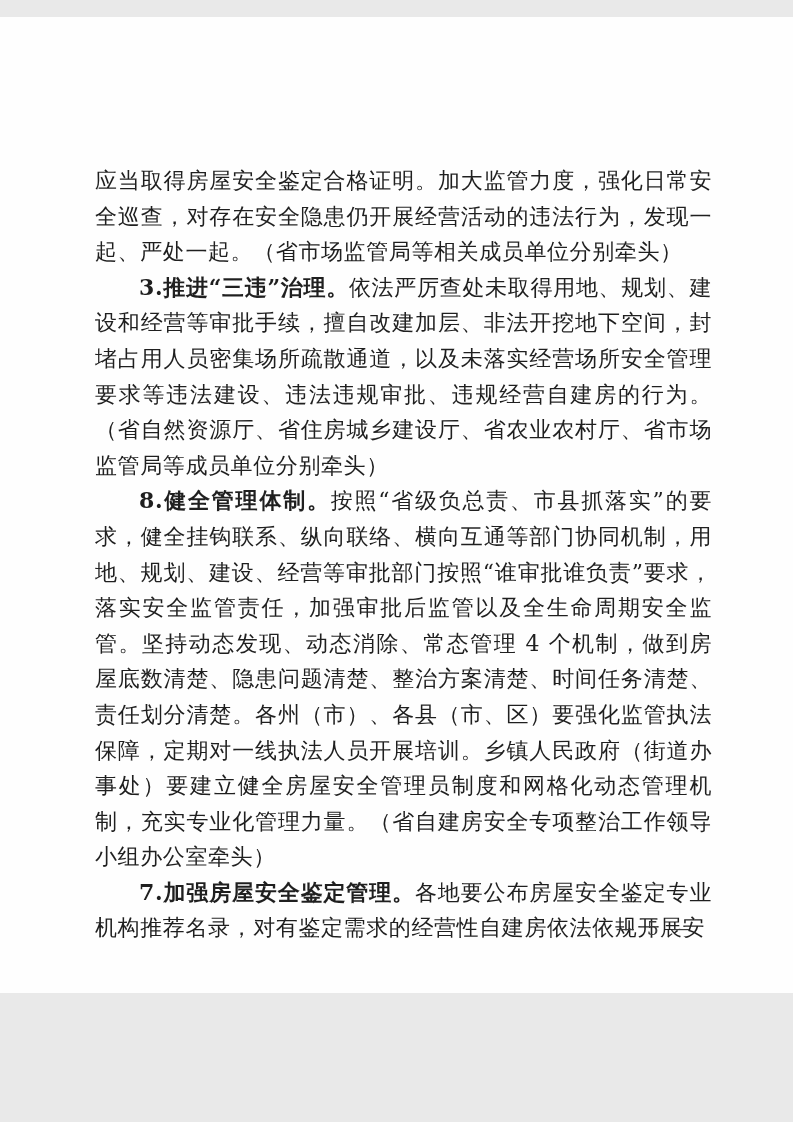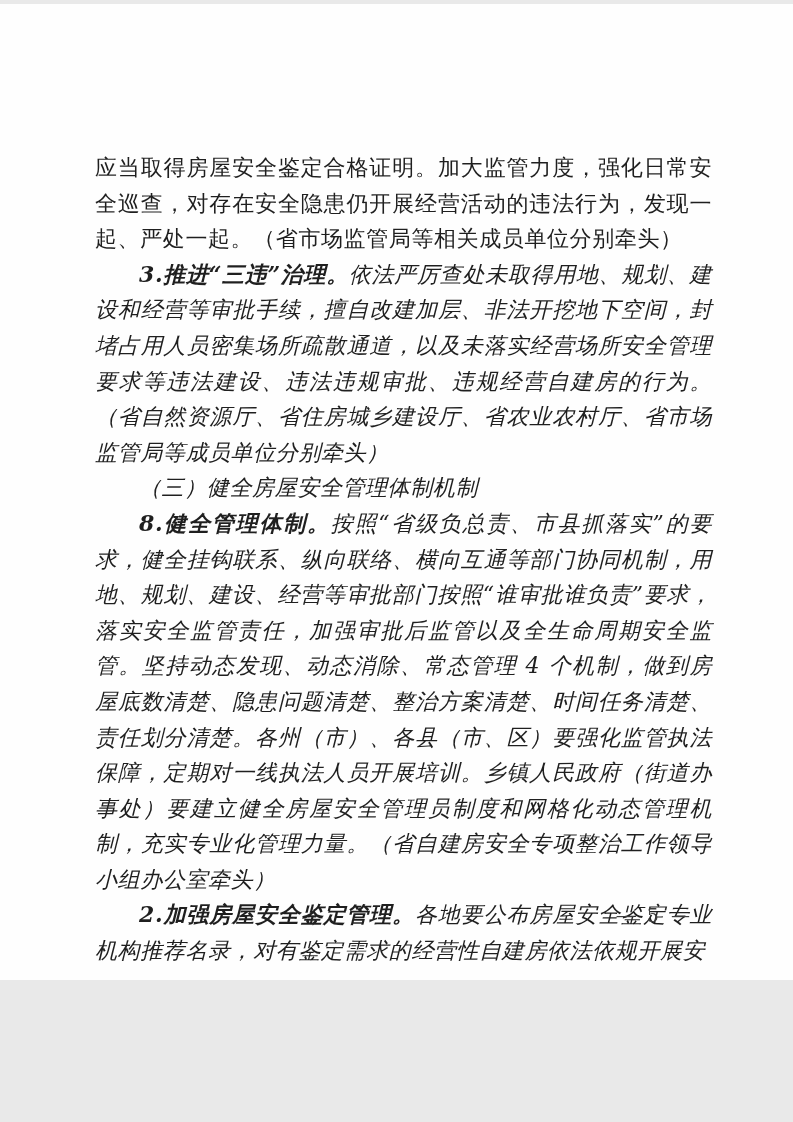--- a/index.html
+++ b/index.html
@@ -11,7 +11,7 @@
     position: relative;
     width: 793px;
     height: 976px;
-    margin: 4px auto;
+    margin: 17px auto;
     background: #fefefe;
     overflow: hidden;
     font-family: "DejaVu Serif", "Liberation Serif", serif;

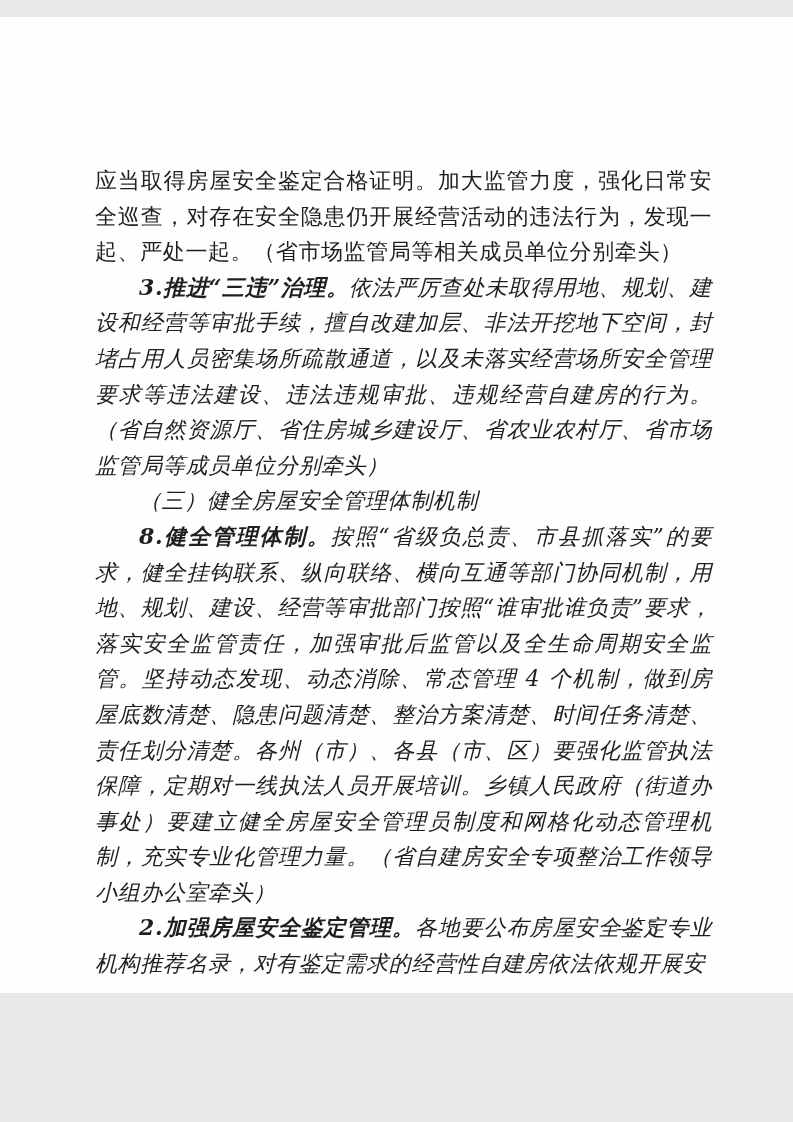--- a/index.html
+++ b/index.html
@@ -35,7 +35,6 @@
   }
   .para.indent {
     text-indent: 2em;
-    font-style: italic;
   }
   .lead {
     font-weight: 700;

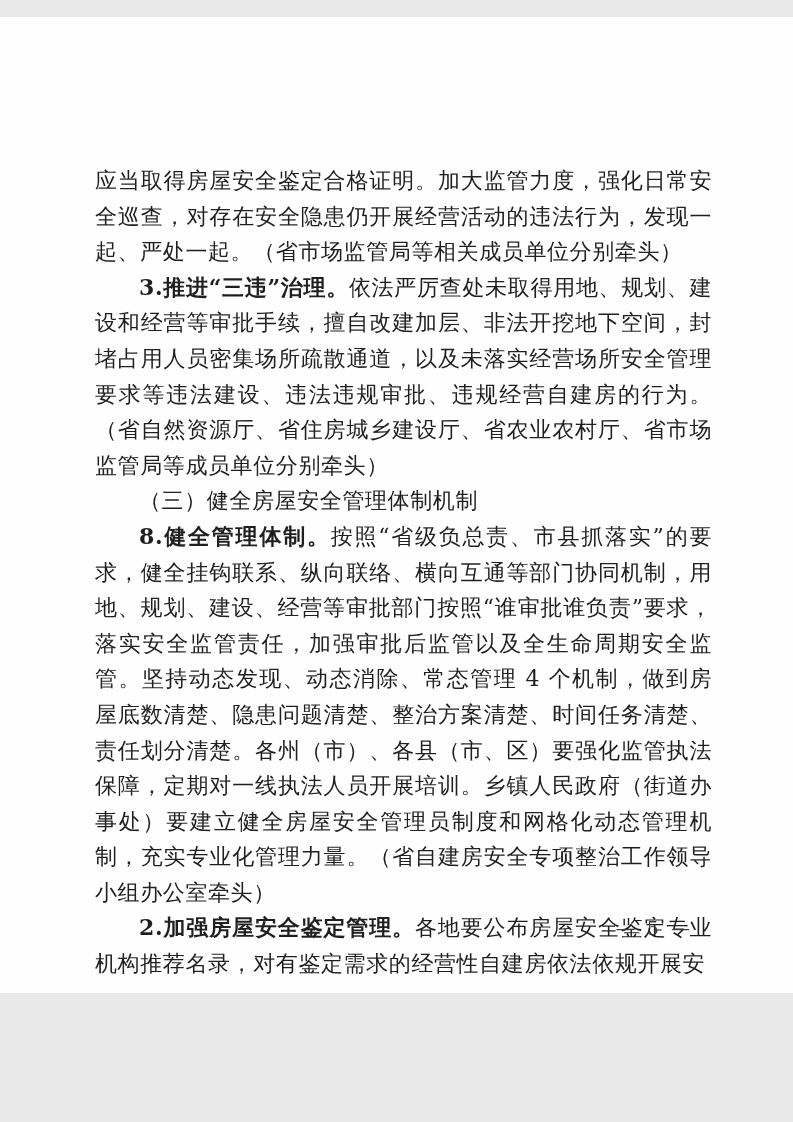--- a/index.html
+++ b/index.html
@@ -62,7 +62,6 @@
 
     <p class="para indent"><span class="lead">3.推进“三违”治理。</span><span>依法严厉查处未取得用地、规划、建设和经营等审批手续，擅自改建加层、非法开挖地下空间，封堵占用人员密集场所疏散通道，以及未落实经营场所安全管理要求等违法建设、违法违规审批、违规经营自建房的行为。（省自然资源厅、省住房城乡建设厅、省农业农村厅、省市场监管局等成员单位分别牵头）</span></p>
 
-    <p class="para indent section-heading"><span>（三）健全房屋安全管理体制机制</span></p>
 
     <p class="para indent"><span class="lead">8.健全管理体制。</span><span>按照“省级负总责、市县抓落实”的要求，健全挂钩联系、纵向联络、横向互通等部门协同机制，用地、规划、建设、经营等审批部门按照“谁审批谁负责”要求，落实安全监管责任，加强审批后监管以及全生命周期安全监管。坚持动态发现、动态消除、常态管理 4 个机制，做到房屋底数清楚、隐患问题清楚、整治方案清楚、时间任务清楚、责任划分清楚。各州（市）、各县（市、区）要强化监管执法保障，定期对一线执法人员开展培训。乡镇人民政府（街道办事处）要建立健全房屋安全管理员制度和网格化动态管理机制，充实专业化管理力量。（省自建房安全专项整治工作领导小组办公室牵头）</span></p>
 

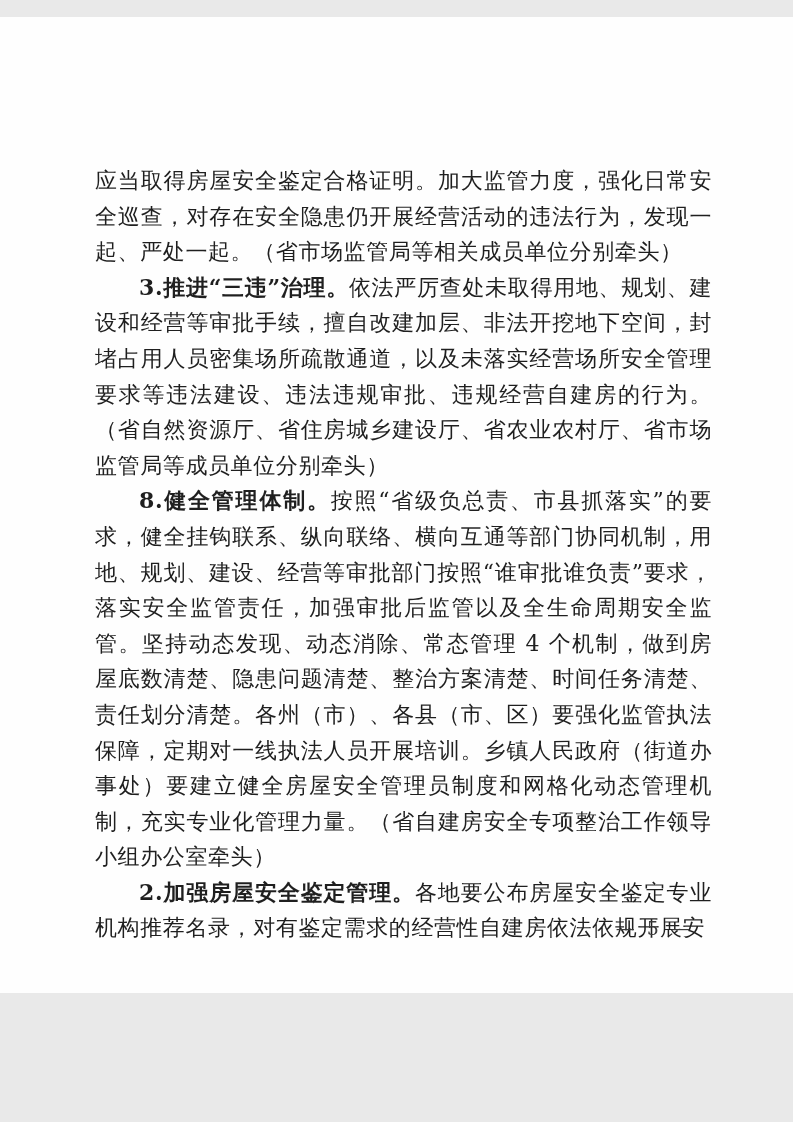--- a/index.html
+++ b/index.html
@@ -65,7 +65,7 @@
 
     <p class="para indent"><span class="lead">8.健全管理体制。</span><span>按照“省级负总责、市县抓落实”的要求，健全挂钩联系、纵向联络、横向互通等部门协同机制，用地、规划、建设、经营等审批部门按照“谁审批谁负责”要求，落实安全监管责任，加强审批后监管以及全生命周期安全监管。坚持动态发现、动态消除、常态管理 4 个机制，做到房屋底数清楚、隐患问题清楚、整治方案清楚、时间任务清楚、责任划分清楚。各州（市）、各县（市、区）要强化监管执法保障，定期对一线执法人员开展培训。乡镇人民政府（街道办事处）要建立健全房屋安全管理员制度和网格化动态管理机制，充实专业化管理力量。（省自建房安全专项整治工作领导小组办公室牵头）</span></p>
 
-    <p class="para indent"><span class="lead">2.加强房屋安全鉴定管理。</span><span>各地要公布房屋安全鉴定专业机构推荐名录，对有鉴定需求的经营性自建房依法依规开展安</span></p>
+    <p class="para indent"><span class="lead">7.加强房屋安全鉴定管理。</span><span>各地要公布房屋安全鉴定专业机构推荐名录，对有鉴定需求的经营性自建房依法依规开展安</span></p>
 
   </div>
 

